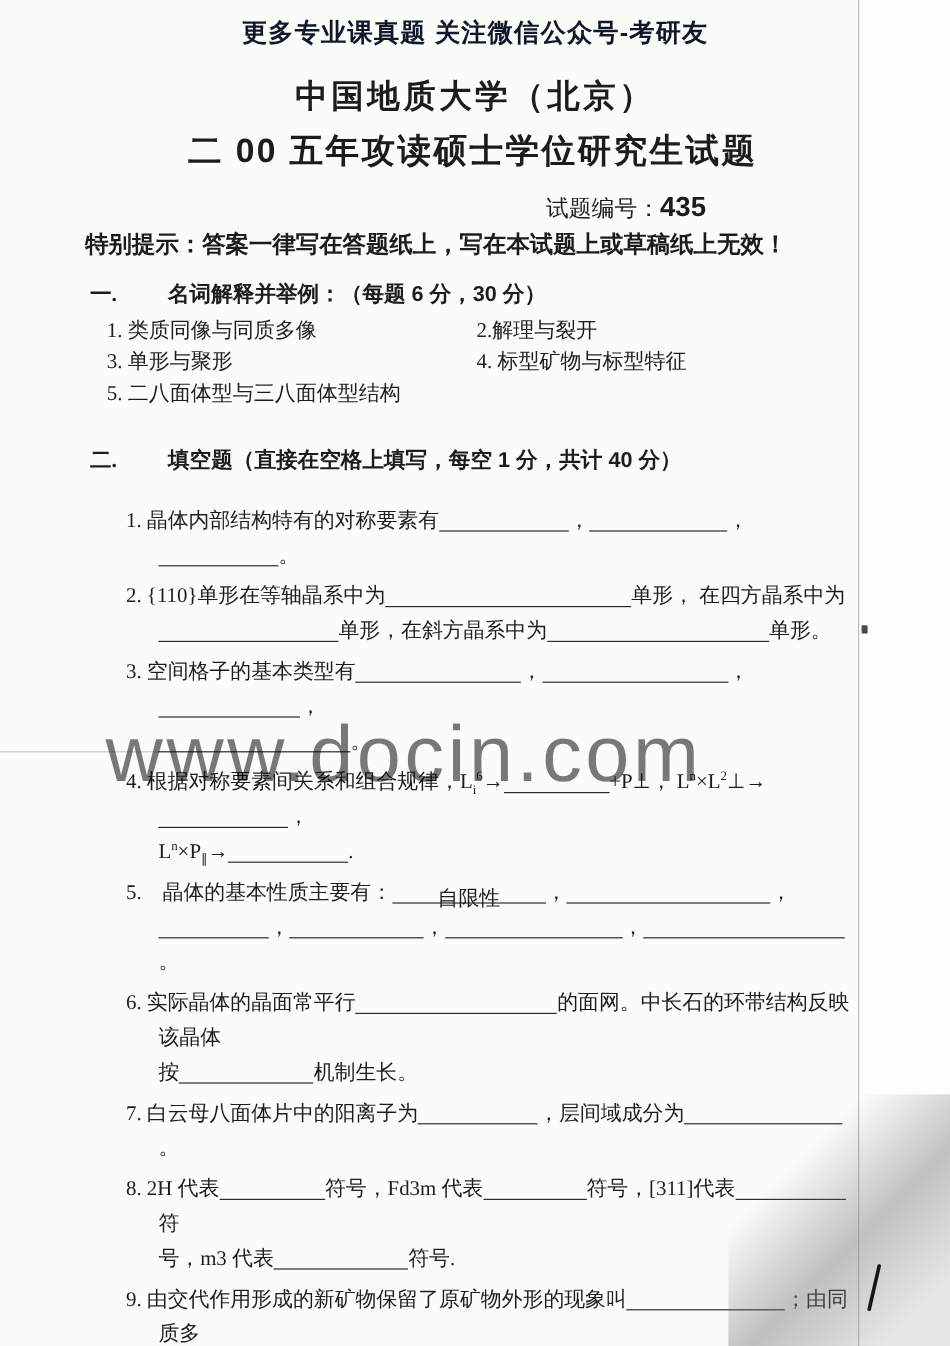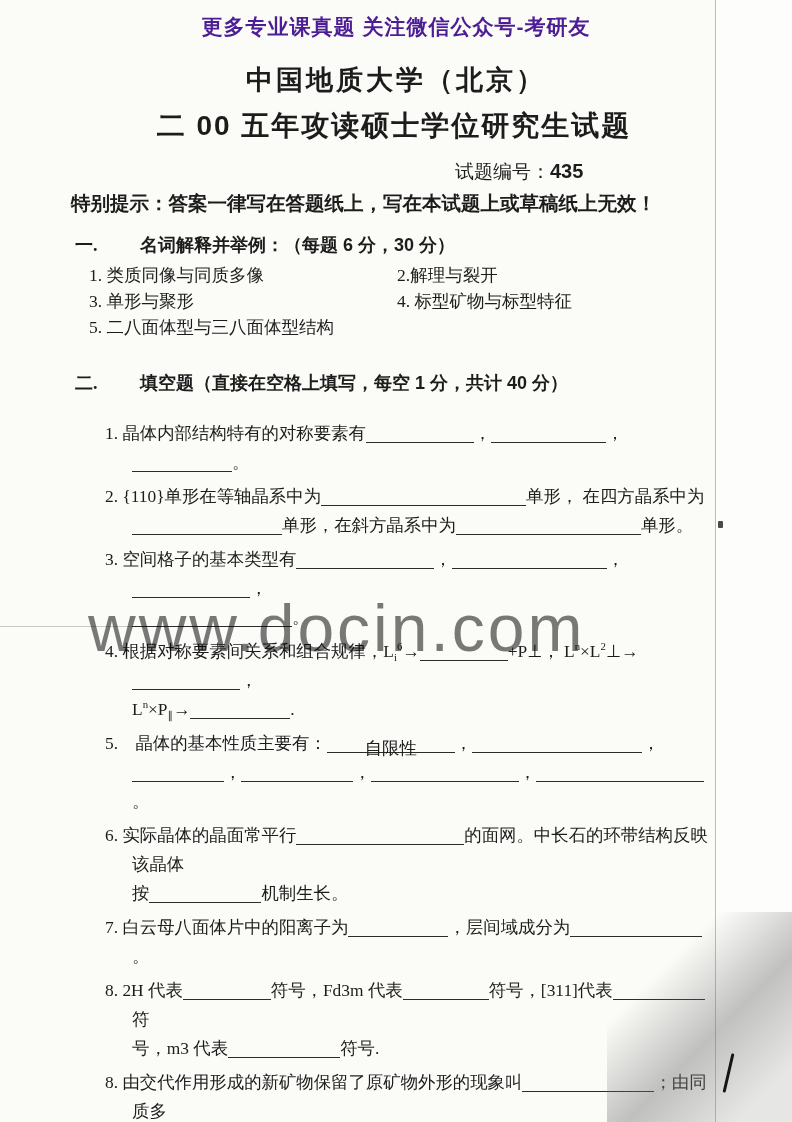--- a/index.html
+++ b/index.html
@@ -54,7 +54,7 @@
   <div class="speck"></div>
   <div class="pen-mark"></div>
 
-  <div class="banner" style="color: #4c1d95;">更多专业课真题 关注微信公众号-考研友</div>
+  <div class="banner" style="color: #0f172a;">更多专业课真题 关注微信公众号-考研友</div>
 
   <div class="uni-title">中国地质大学（北京）</div>
 

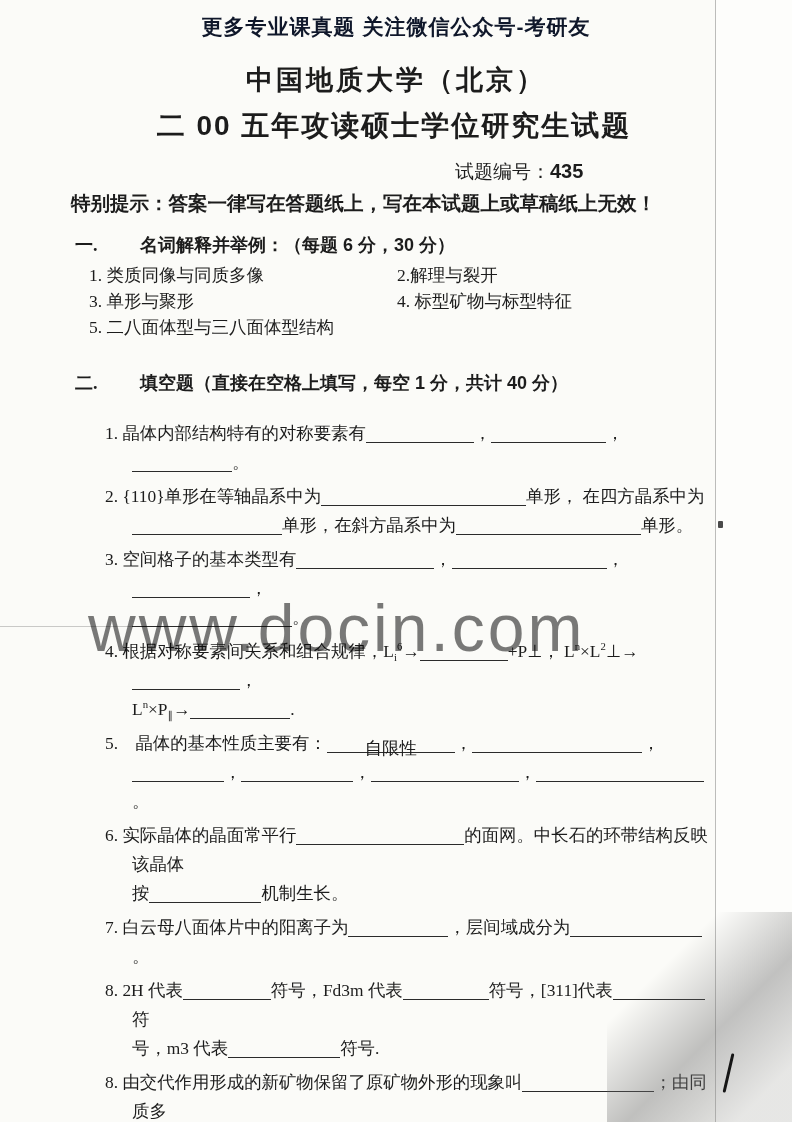--- a/index.html
+++ b/index.html
@@ -22,7 +22,7 @@
   .meta-row{position:relative;height:27px;margin-top:14px;font-size:19px;}
   .meta-subject{position:absolute;left:75px;}
   .meta-code{position:absolute;left:455px;}
-  .meta-code .code{font-family:"Liberation Sans",sans-serif;font-weight:bold;font-size:20px;}
+  .meta-code .code{font-family:"Liberation Sans",sans-serif;font-weight:bold;font-size:23px;}
   .warning{margin:4px 0 0 71px;font-family:"Liberation Sans",sans-serif;font-weight:bold;font-size:19.5px;}
   .section-head{position:relative;height:26px;font-size:18px;}
   .sec1{margin-top:16px;}

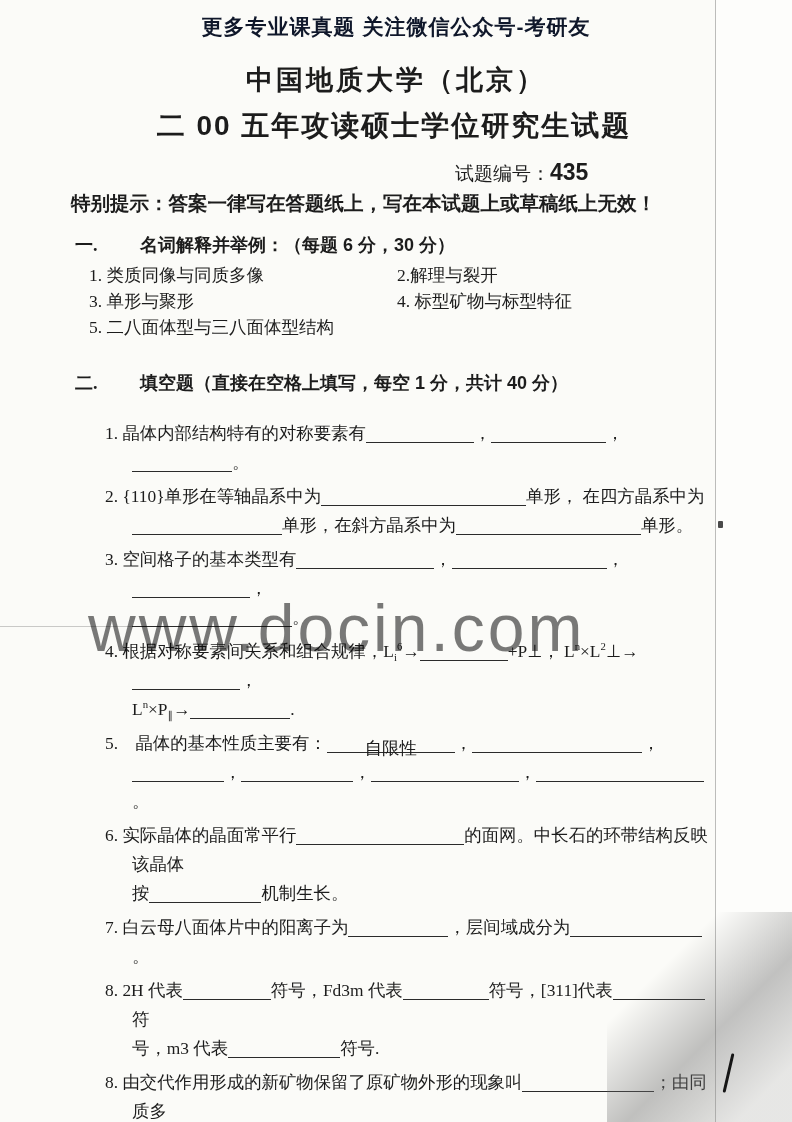--- a/index.html
+++ b/index.html
@@ -99,7 +99,7 @@
       <div class="question"><span>6. 实际晶体的晶面常平行</span><span class="blank" style="width: 168px;"></span><span>的面网。中长石的环带结构反映该晶体</span><br><span>按</span><span class="blank" style="width: 112px;"></span><span>机制生长。</span></div>
       <div class="question"><span>7. 白云母八面体片中的阳离子为</span><span class="blank" style="width: 100px;"></span><span>，层间域成分为</span><span class="blank" style="width: 132px;"></span><span>。</span></div>
       <div class="question"><span>8. 2H 代表</span><span class="blank" style="width: 88px;"></span><span>符号，Fd3m 代表</span><span class="blank" style="width: 86px;"></span><span>符号，[311]代表</span><span class="blank" style="width: 92px;"></span><span>符</span><br><span>号，m3 代表</span><span class="blank" style="width: 112px;"></span><span>符号.</span></div>
-      <div class="question"><span>8. 由交代作用形成的新矿物保留了原矿物外形的现象叫</span><span class="blank" style="width: 132px;"></span><span>；由同质多</span><br></div>
+      <div class="question"><span>9. 由交代作用形成的新矿物保留了原矿物外形的现象叫</span><span class="blank" style="width: 132px;"></span><span>；由同质多</span><br></div>
     </div>
 
   <div class="watermark">www.docin.com</div>

